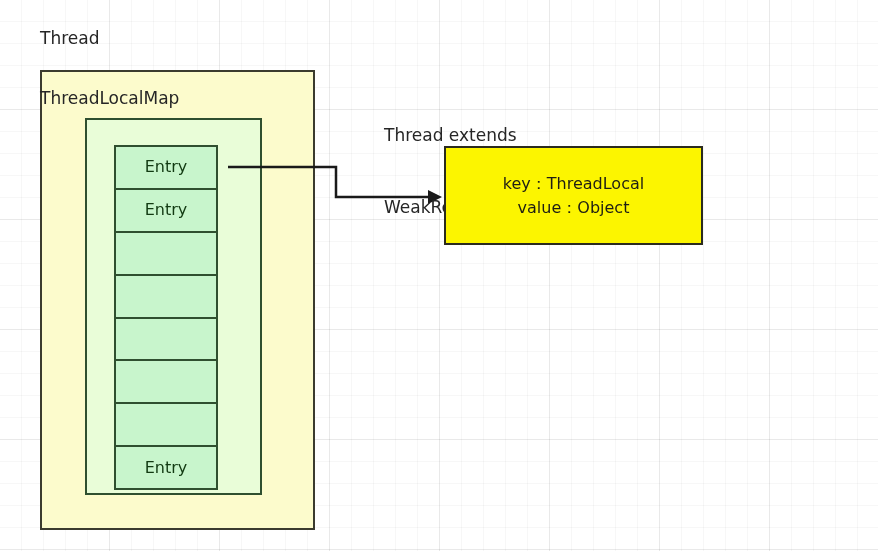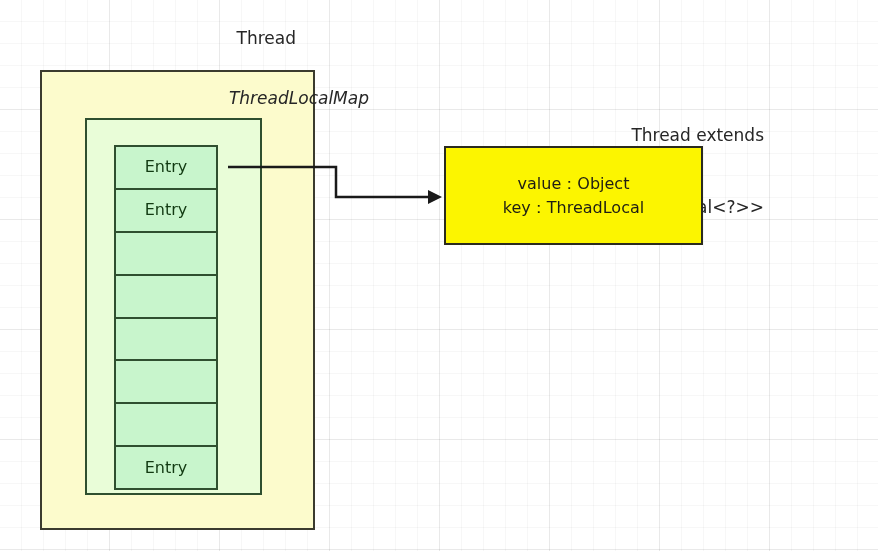--- a/index.html
+++ b/index.html
@@ -39,7 +39,7 @@
     color: #262626;
     font-size: 17px;
     line-height: 22px;
-    text-align: right;
+    text-align: left;
     white-space: pre;
   }
 

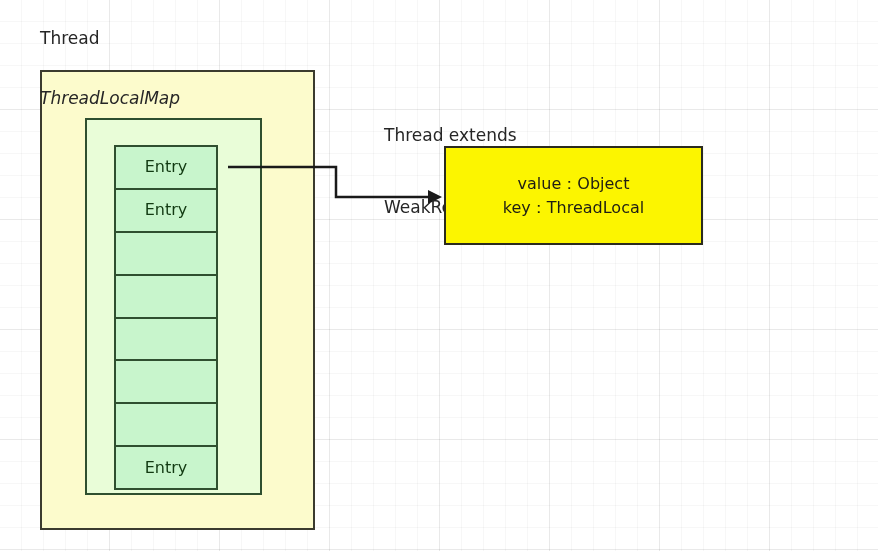--- a/index.html
+++ b/index.html
@@ -67,7 +67,6 @@
     top: 87px;
     width: 329px;
     font-size: 17px;
-    font-style: italic;
   }
 
   

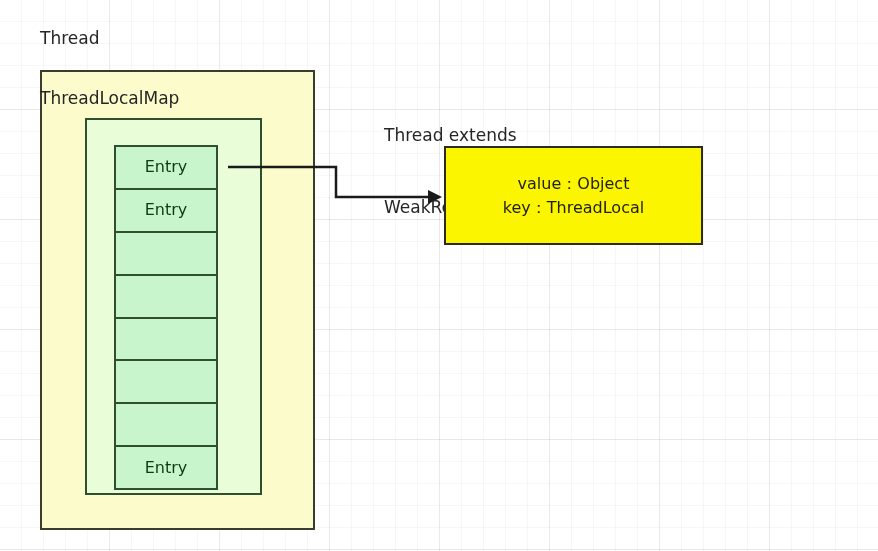--- a/index.html
+++ b/index.html
@@ -183,8 +183,8 @@
   </div>
 
   <div id="entry-detail-box">
+    <div class="kv-line">key：ThreadLocal</div>
     <div class="kv-line">value：Object</div>
-    <div class="kv-line">key：ThreadLocal</div>
   </div>
 
 </div>

